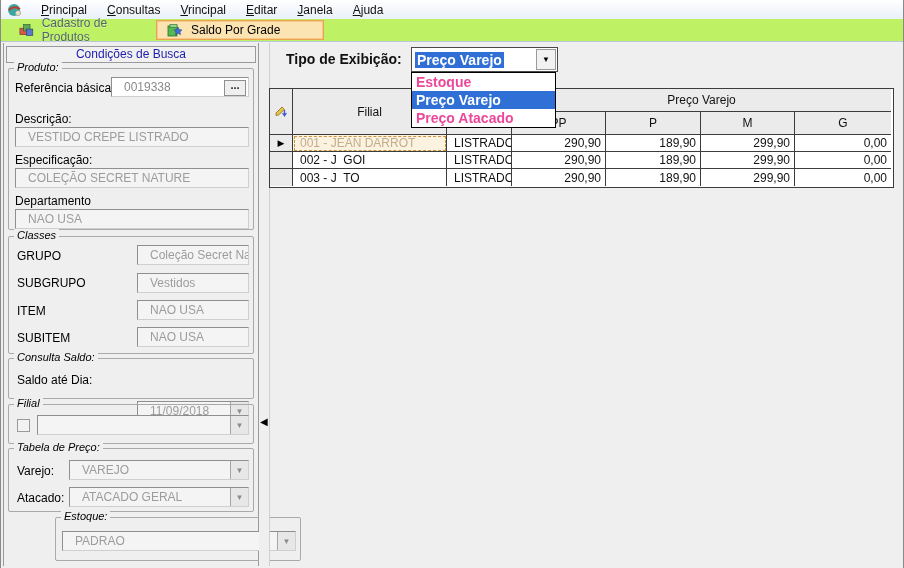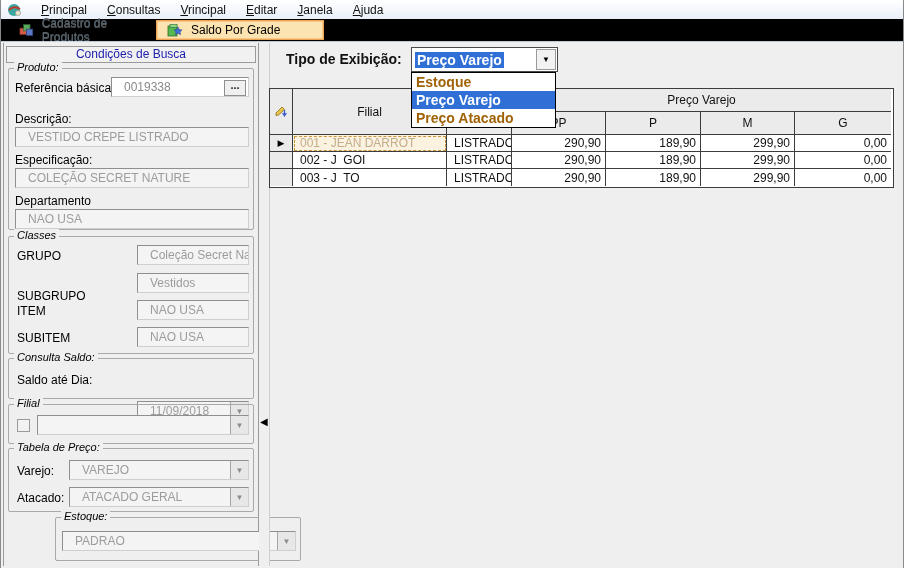--- a/index.html
+++ b/index.html
@@ -16,7 +16,7 @@
   .mi u{text-decoration:underline;}
 
   
-  .tabbar{position:absolute;left:0;top:19px;right:0;height:22px;background:#000000;
+  .tabbar{position:absolute;left:0;top:19px;right:0;height:22px;background:#bef264;
           border-bottom:1px solid #b9c7d6;}
   .tab{position:absolute;top:2px;height:17px;display:flex;align-items:center;font-size:12px;padding:0 10px;}
   .tab .ticon{width:16px;height:14px;margin-right:8px;}

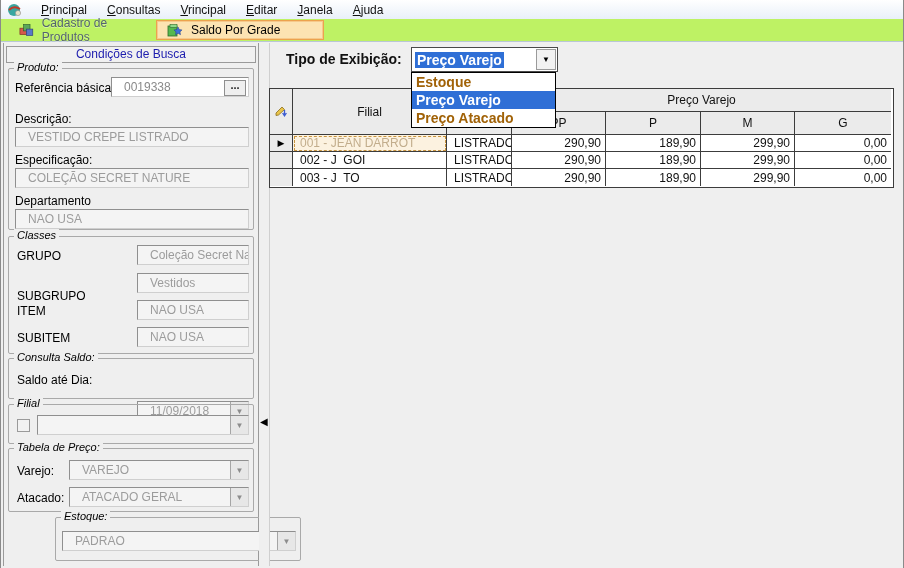--- a/index.html
+++ b/index.html
@@ -58,7 +58,7 @@
              align-items:center;justify-content:center;font-size:8px;color:#000;}
   .ddlist{position:absolute;left:410px;top:72px;width:143px;background:#fff;border:1px solid #000;
           z-index:10;}
-  .dditem{height:18px;line-height:18px;font-size:14px;font-weight:bold;padding-left:4px;color:#a16207;}
+  .dditem{height:18px;line-height:18px;font-size:14px;font-weight:bold;padding-left:4px;color:#ec4899;}
   .dditem.sel{background:#2f6fd6;color:#fff;}
 
   

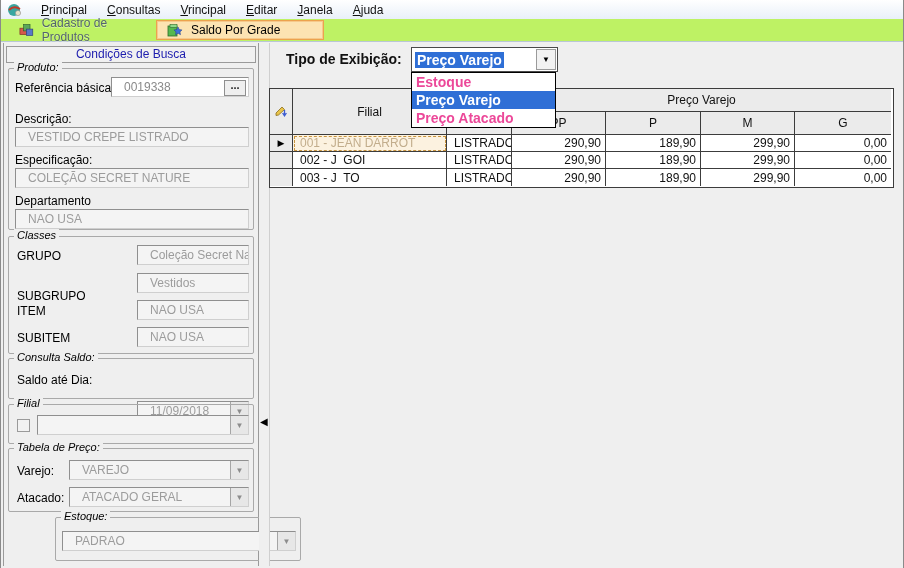--- a/index.html
+++ b/index.html
@@ -149,7 +149,7 @@
       <div class="fld" style="left:128px;top:8px;width:112px;">
         <span>Coleção Secret Nature</span>
       </div>
-      <span class="lbl" style="left:8px;top:52px;">SUBGRUPO</span>
+      <span class="lbl" style="left:8px;top:39px;">SUBGRUPO</span>
       <div class="fld" style="left:128px;top:36px;width:112px;">
         <span>Vestidos</span>
       </div>

